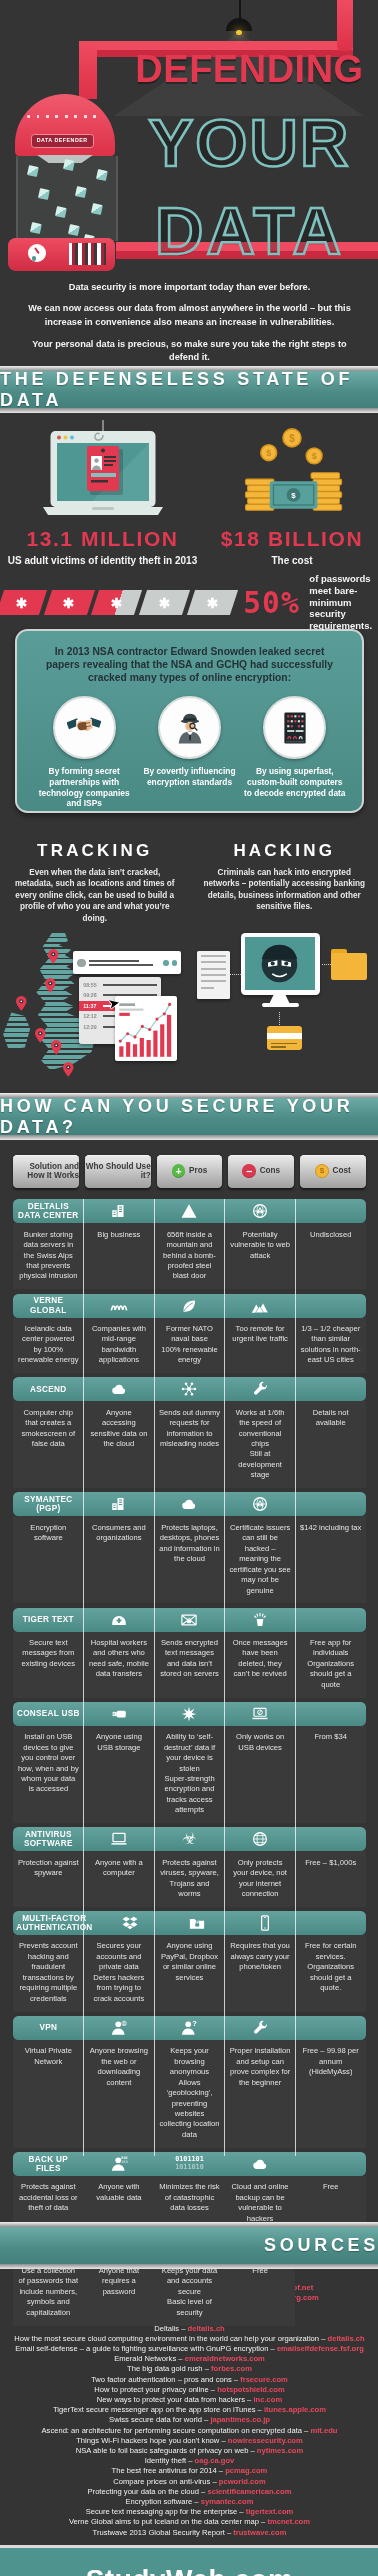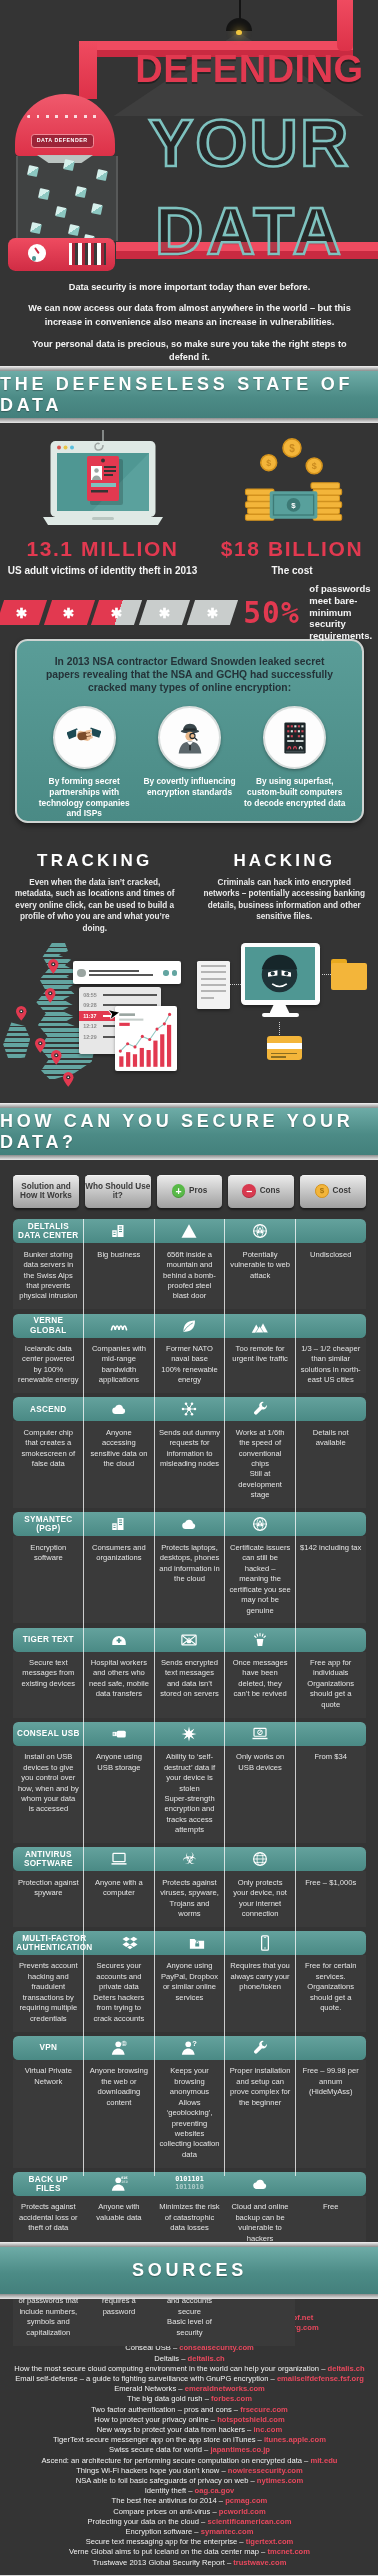--- a/index.html
+++ b/index.html
@@ -43,8 +43,8 @@
   .intro{height:87px;display:flex;flex-direction:column;justify-content:center;gap:8.4px;text-align:center;}
   .intro p{margin:0 23px;font-size:9.2px;font-weight:bold;line-height:1.45;color:#f4f4f4;}
   
-  .banner{position:relative;height:57px;background:linear-gradient(180deg,#74b2ad,#4c8b86 55%,#417d79);
-    display:flex;align-items:center;justify-content:center;}
+  .banner{position:relative;height:47px;background:linear-gradient(180deg,#74b2ad,#4c8b86 55%,#417d79);
+    display:flex;align-items:center;justify-content:flex-end;}
   .banner:before,.banner:after{content:"";position:absolute;left:0;right:0;height:4.7px;background:linear-gradient(180deg,#f2f2f2,#8d8d8d);}
   .banner:before{top:0}.banner:after{bottom:0;background:linear-gradient(180deg,#8d8d8d,#e9e9e9);}
   .banner .btxt{font-size:18px;font-weight:bold;letter-spacing:3.7px;color:#fff;text-shadow:0 1.1px 1.1px rgba(0,0,0,.3);}

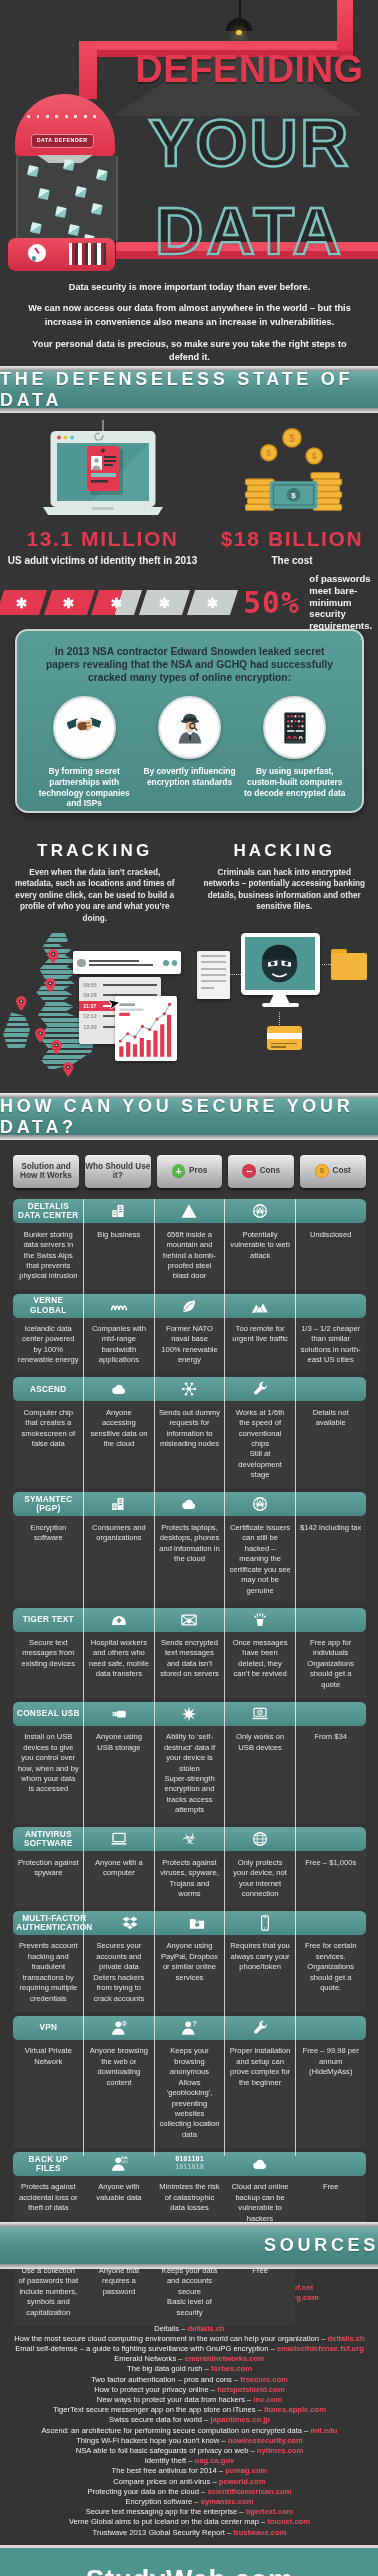--- a/index.html
+++ b/index.html
@@ -116,7 +116,7 @@
   
   .hbtns{height:53px;display:grid;grid-template-columns:repeat(5,1fr);gap:5.8px;margin:0 13px;padding-top:14.7px;box-sizing:border-box;}
   .hbtn{height:33px;border-radius:4.2px;background:linear-gradient(180deg,#ececec,#9f9f9f);box-shadow:0 1.1px 2.1px rgba(0,0,0,.5),inset 0 0.5px 0 #fff;
-    display:flex;align-items:center;justify-content:center;gap:3.7px;color:#3a3a3a;font-size:8.2px;font-weight:bold;text-align:center;line-height:1.15;cursor:pointer;}
+    display:flex;align-items:center;justify-content:center;gap:3.7px;color:#3a3a3a;font-size:8.2px;font-weight:bold;text-align:right;line-height:1.15;cursor:pointer;}
   .cicon{width:13.7px;height:13.7px;border-radius:50%;flex:none;display:flex;align-items:center;justify-content:center;color:#fff;font-size:10.5px;font-weight:bold;line-height:1;}
   .cicon.plus{background:#58b947;box-shadow:inset 0 -1.1px 0 rgba(0,0,0,.2);}
   .cicon.minus{background:#d8394f;box-shadow:inset 0 -1.1px 0 rgba(0,0,0,.2);}

